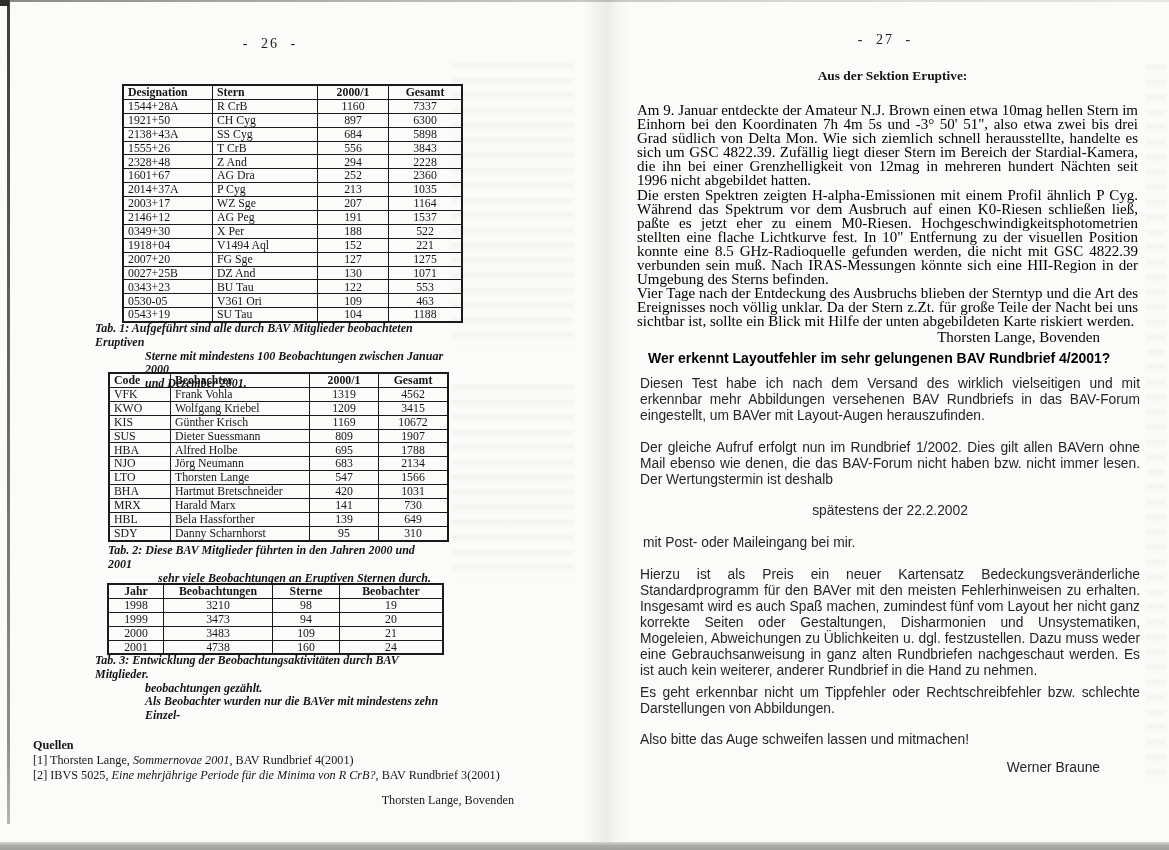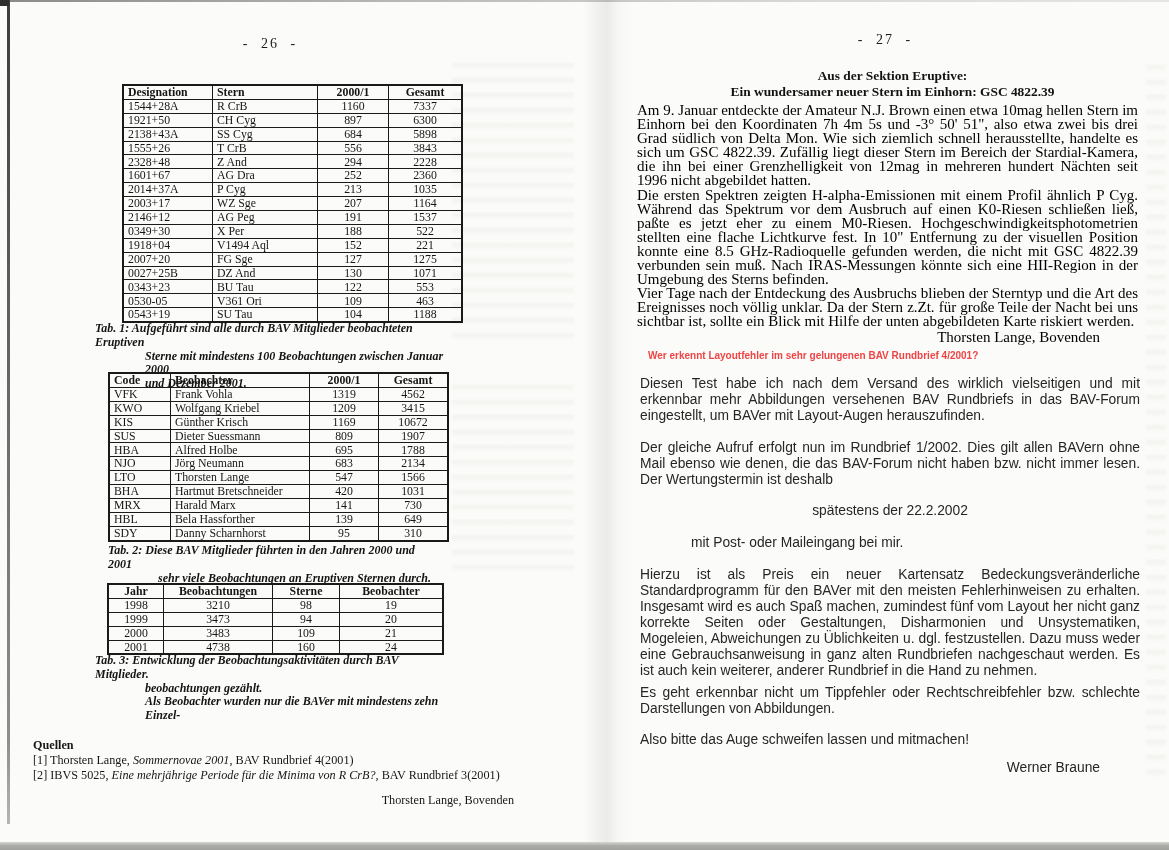--- a/index.html
+++ b/index.html
@@ -351,7 +351,6 @@
 
   <div class="abs ser-head" style="left:55px;top:68px;width:505px;">
     <div>Aus der Sektion Eruptive:</div>
-    <div>Ein wundersamer neuer Stern im Einhorn: GSC 4822.39</div>
   </div>
 
   <div class="abs" id="body1" style="left:52px;top:103px;width:501px;">

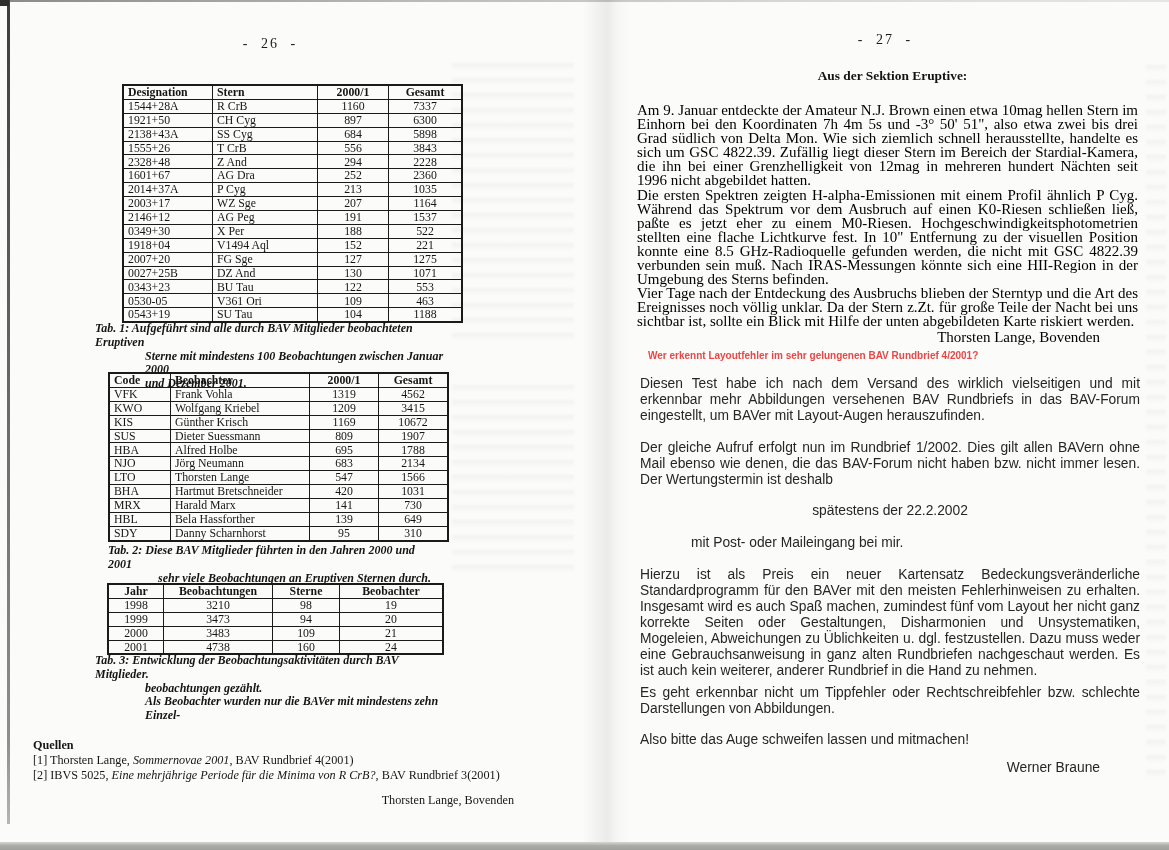--- a/index.html
+++ b/index.html
@@ -70,7 +70,7 @@
   #body1 p{margin:0;}
   #sig1{text-align:right;padding-right:38px;margin-top:1px;}
 
-  #heading2{font-family:"Liberation Sans",sans-serif;font-weight:bold;font-size:10px;color:#ef4444;}
+  #heading2{font-family:"Liberation Sans",sans-serif;font-weight:bold;font-size:14px;color:#000000;}
   #body2{font-family:"Liberation Sans",sans-serif;font-size:13.8px;line-height:15.9px;
     text-align:justify;color:#262626;}
   #body2 p{margin:0 0 16px 0;}

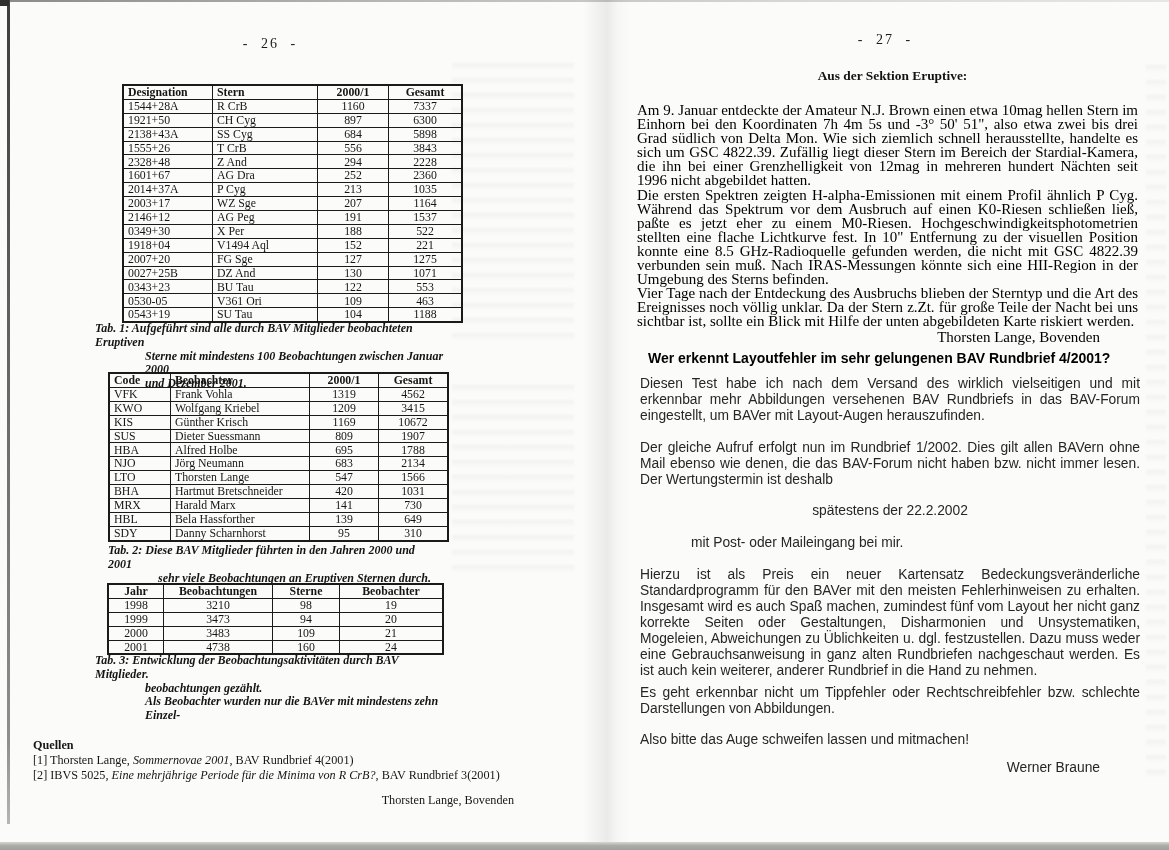--- a/index.html
+++ b/index.html
@@ -76,7 +76,7 @@
   #body2 p{margin:0 0 16px 0;}
   #body2 p.tight{margin-bottom:6px;}
   #body2 .center-line{text-align:center;}
-  #body2 .lead-space{padding-left:3px;margin-left:48px;}
+  #body2 .lead-space{padding-left:3px;}
   #body2 .sig{text-align:right;padding-right:28px;margin:12px;}
 </style>
 </head>

